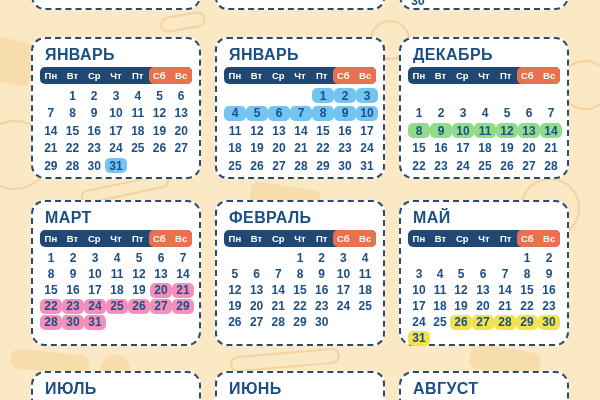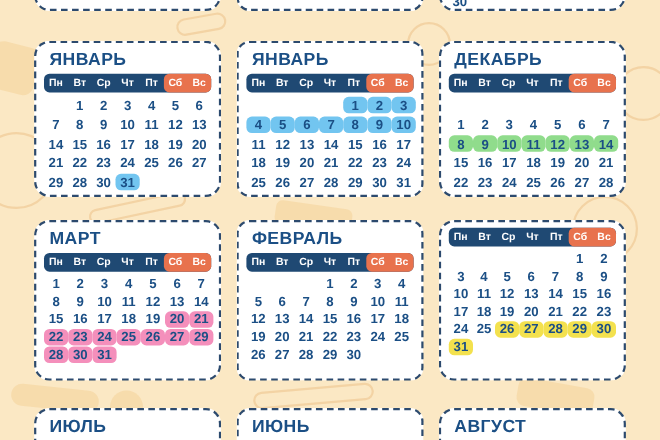--- a/index.html
+++ b/index.html
@@ -421,6 +421,7 @@
         </div>
       </div>
       <div class="card row2 col2">
+        <div class="month-title">МАЙ</div>
         <div class="week-header">
           <div class="weekend-overlay"></div>
           <div class="wd-row">

